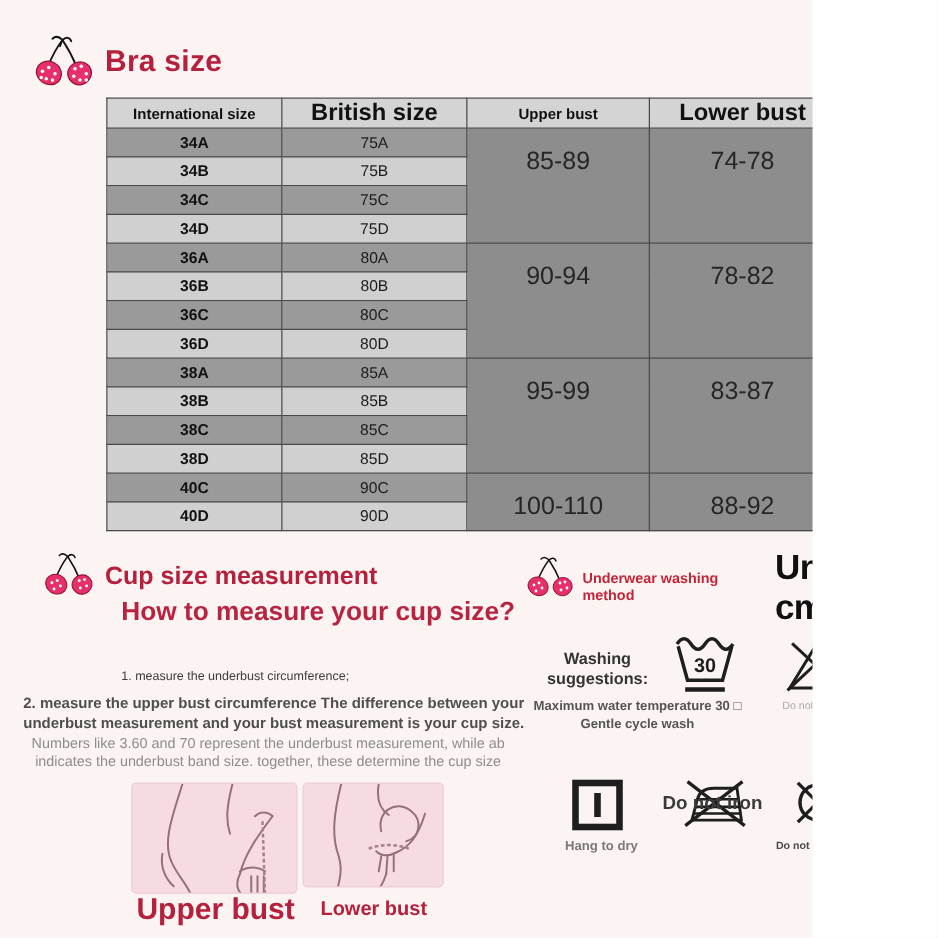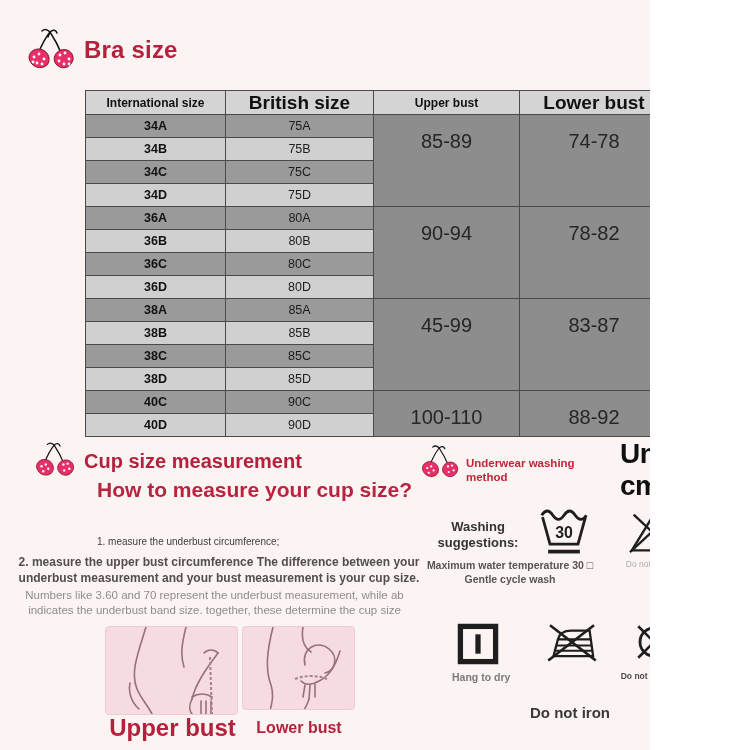--- a/index.html
+++ b/index.html
@@ -85,7 +85,7 @@
   </svg>
   <div class="abs brand-title" style="left:84px;top:36px;">Bra size</div>
 
-  <table class="size-table abs" style="left:85px;top:90px;">
+  <table class="size-table abs" style="left:85px;top:78px;">
     <colgroup>
         <col style="width:140px">
         <col style="width:148px">

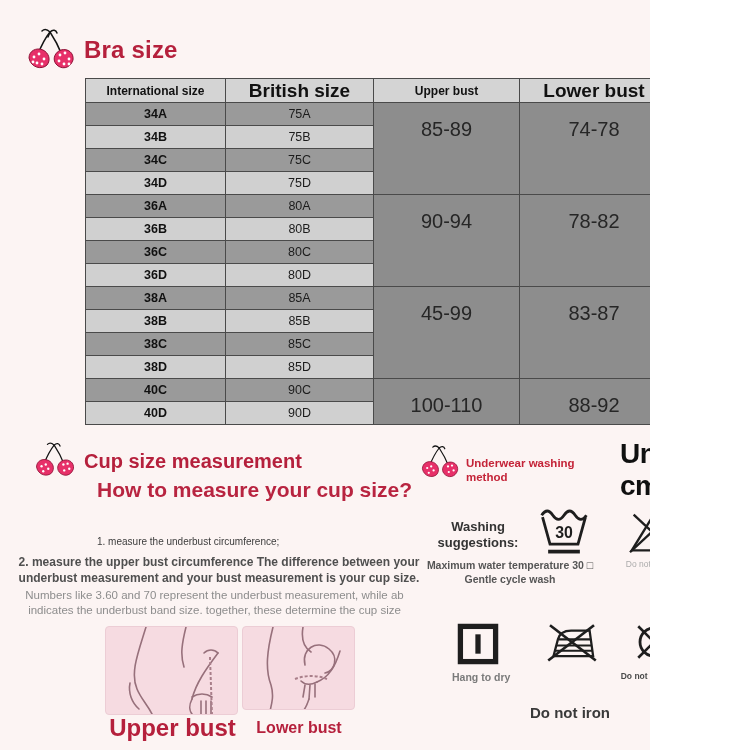--- a/index.html
+++ b/index.html
@@ -140,7 +140,7 @@
       <tr class="row-dark">
         <td class="cell intl">38A</td>
         <td class="cell uk">85A</td>
-        <td class="group" rowspan="4">45-99</td>
+        <td class="group" rowspan="4">95-99</td>
         <td class="group" rowspan="4">83-87</td>
       </tr>
       <tr class="row-light">

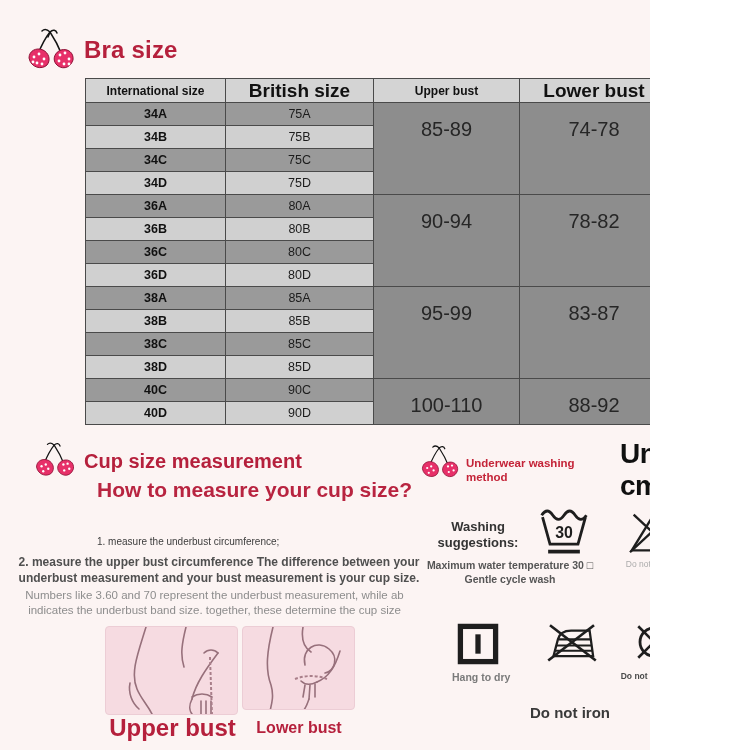--- a/index.html
+++ b/index.html
@@ -269,7 +269,7 @@
     <path d="M5,6 L57,46" stroke-width="3"></path>
     <path d="M55,6 L3,46" stroke-width="3"></path>
   </svg>
-  <div class="abs iron-caption" style="left:530px;top:704px;">Do not iron</div>
+  <div class="abs iron-caption" style="left:530px;top:634px;">Do not iron</div>
 
   <svg class="abs care-icon" style="left:632px;top:621px;" width="44" height="42" viewBox="0 0 50 48">
     <circle cx="25" cy="24" r="16" stroke-width="3.2"></circle>

